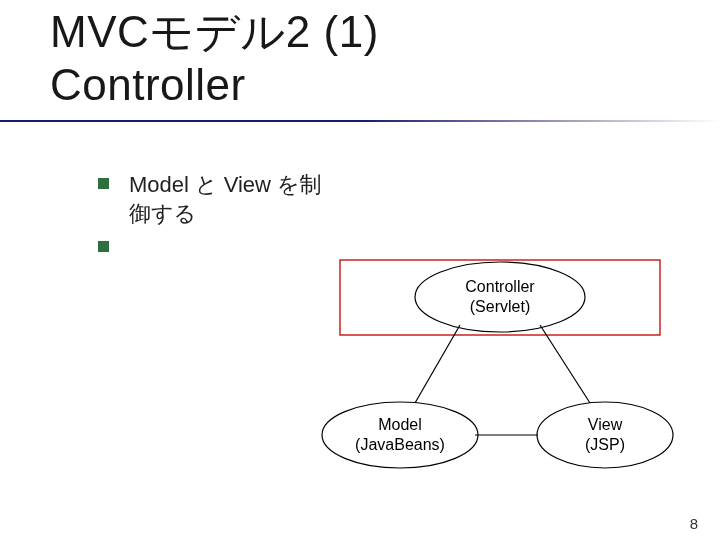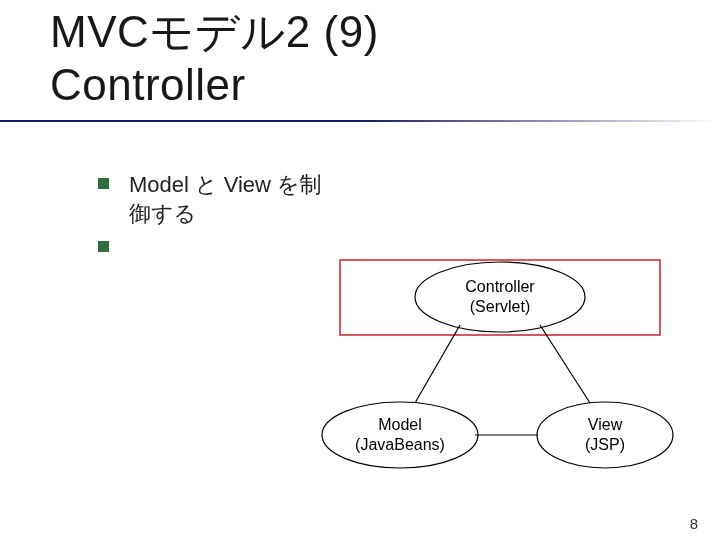--- a/index.html
+++ b/index.html
@@ -81,7 +81,7 @@
 <div class="slide">
 
   <div class="title">
-    <span>MVCモデル2 (9)</span><br>
+    <span>MVCモデル2 (1)</span><br>
     <span>Controller</span>
   </div>
   <div class="title-underline"></div>

